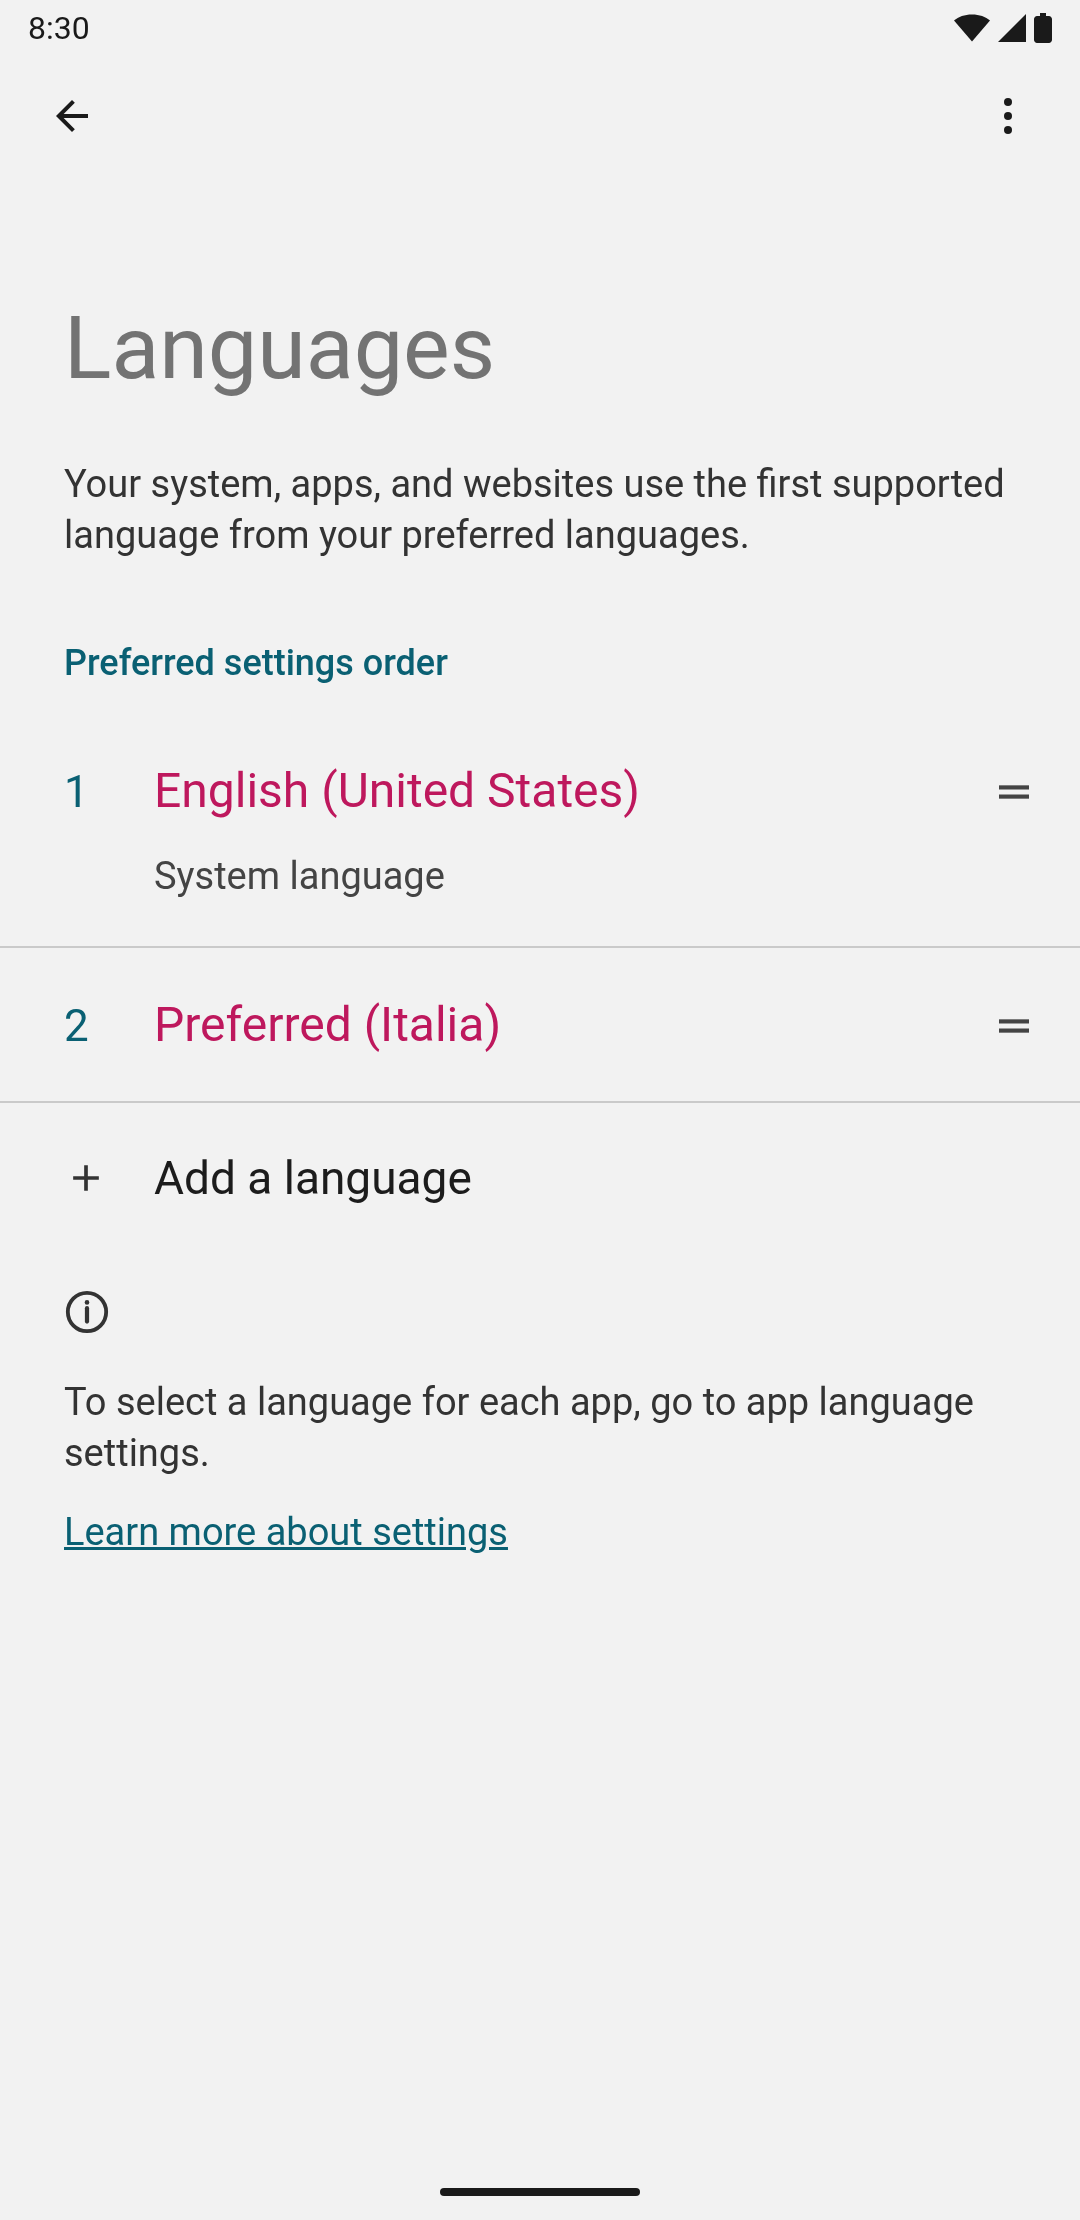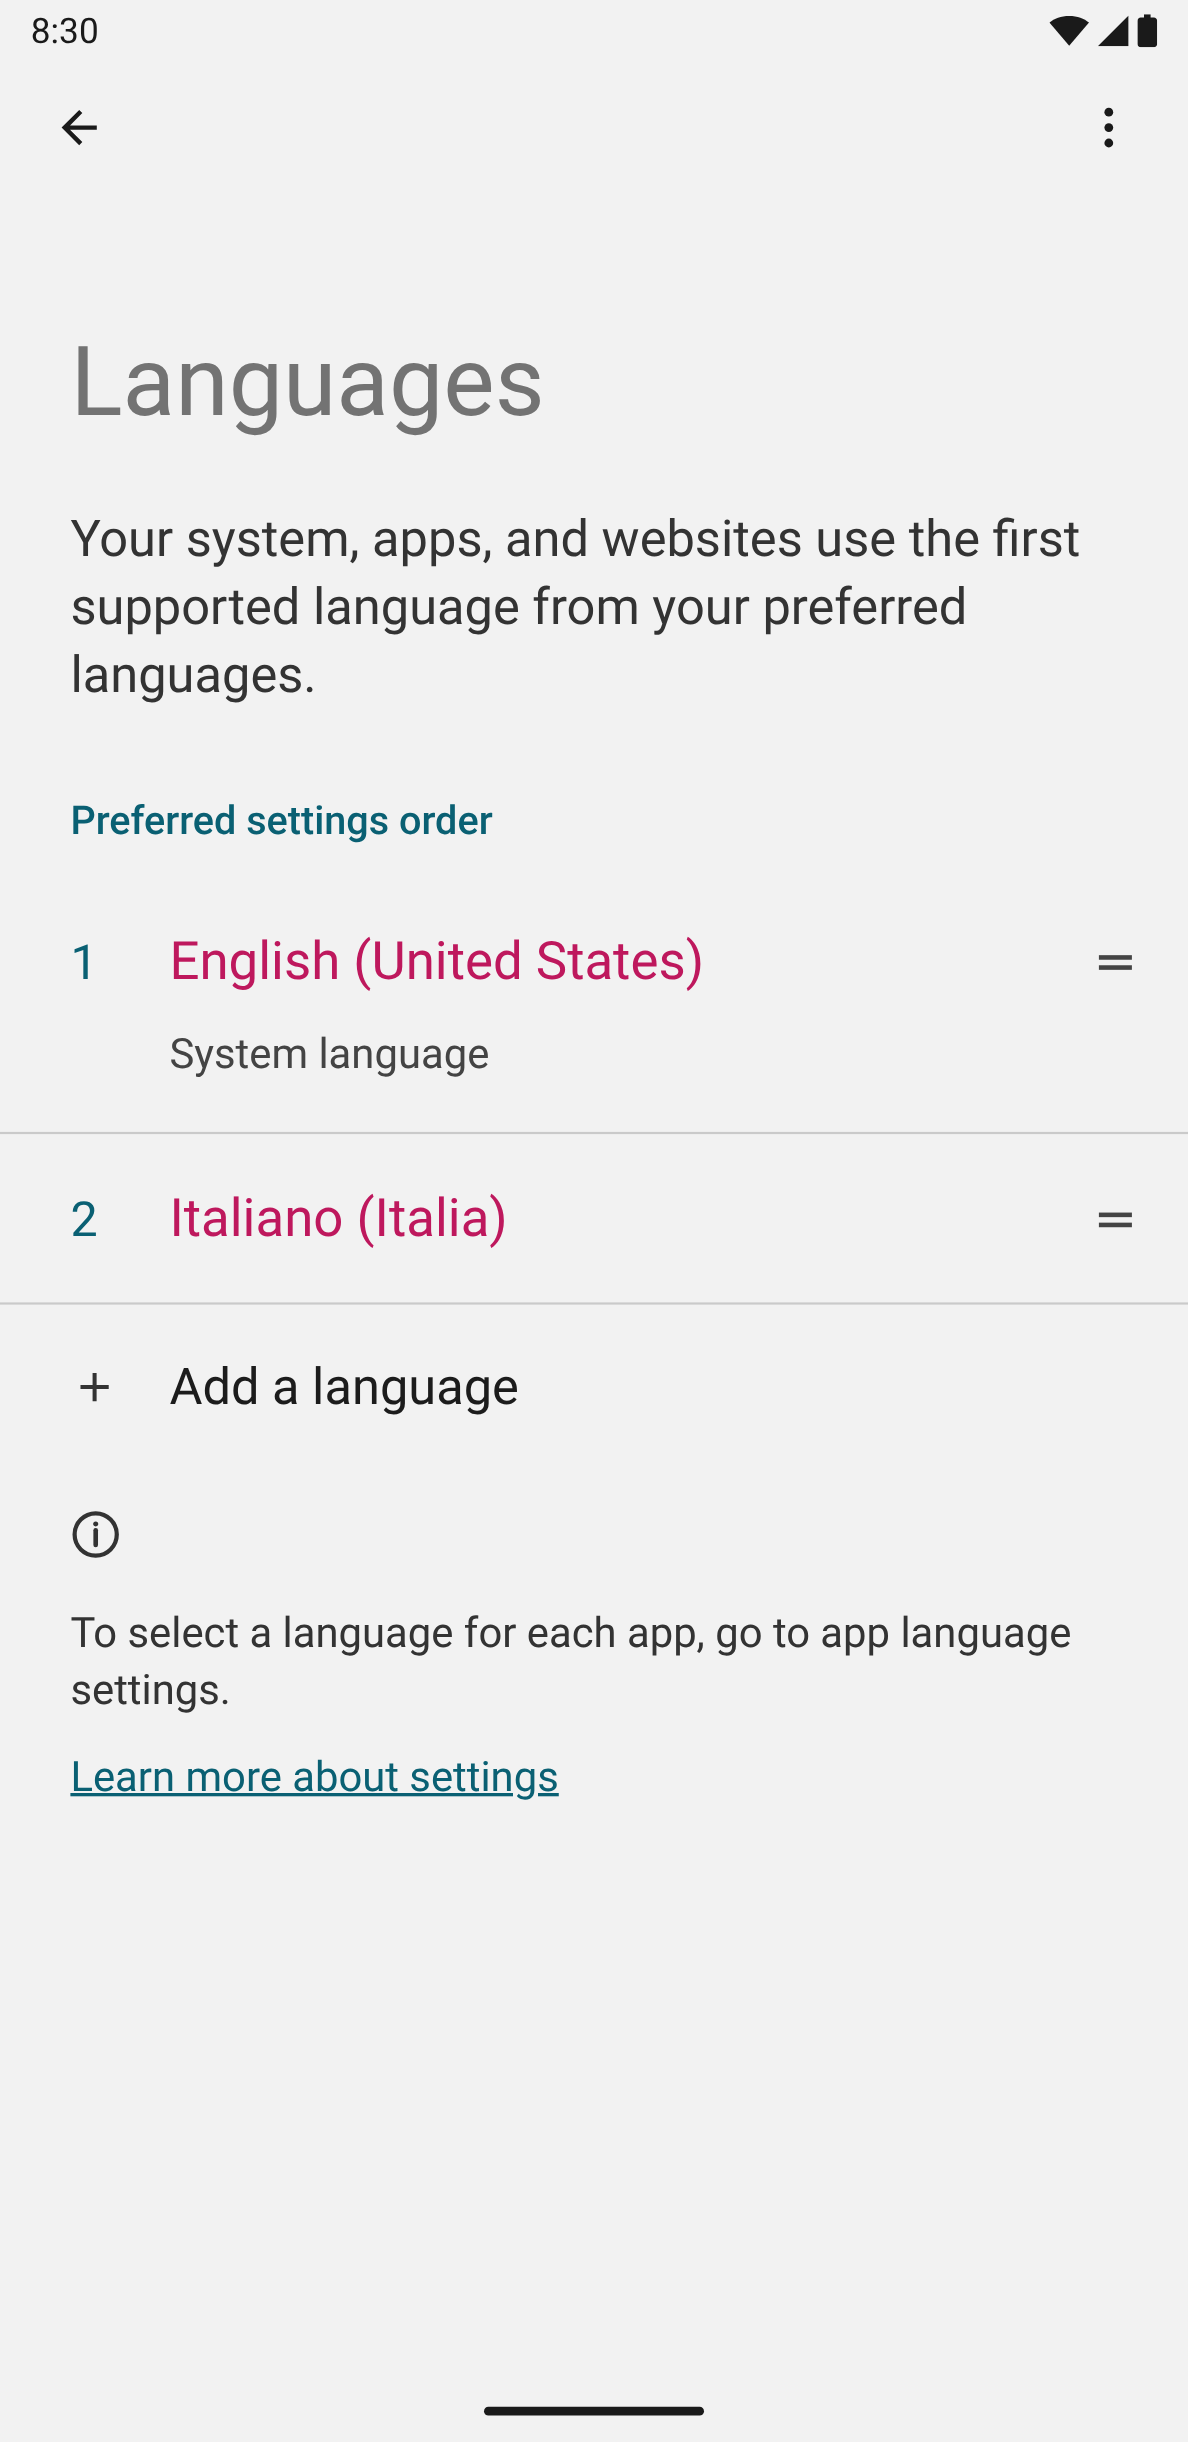--- a/index.html
+++ b/index.html
@@ -70,7 +70,7 @@
 
     
     .description {
-      font-size: 46px;
+      font-size: 38px;
       line-height: 1.35;
       padding: 20px 64px 50px 64px;
       color: #333;

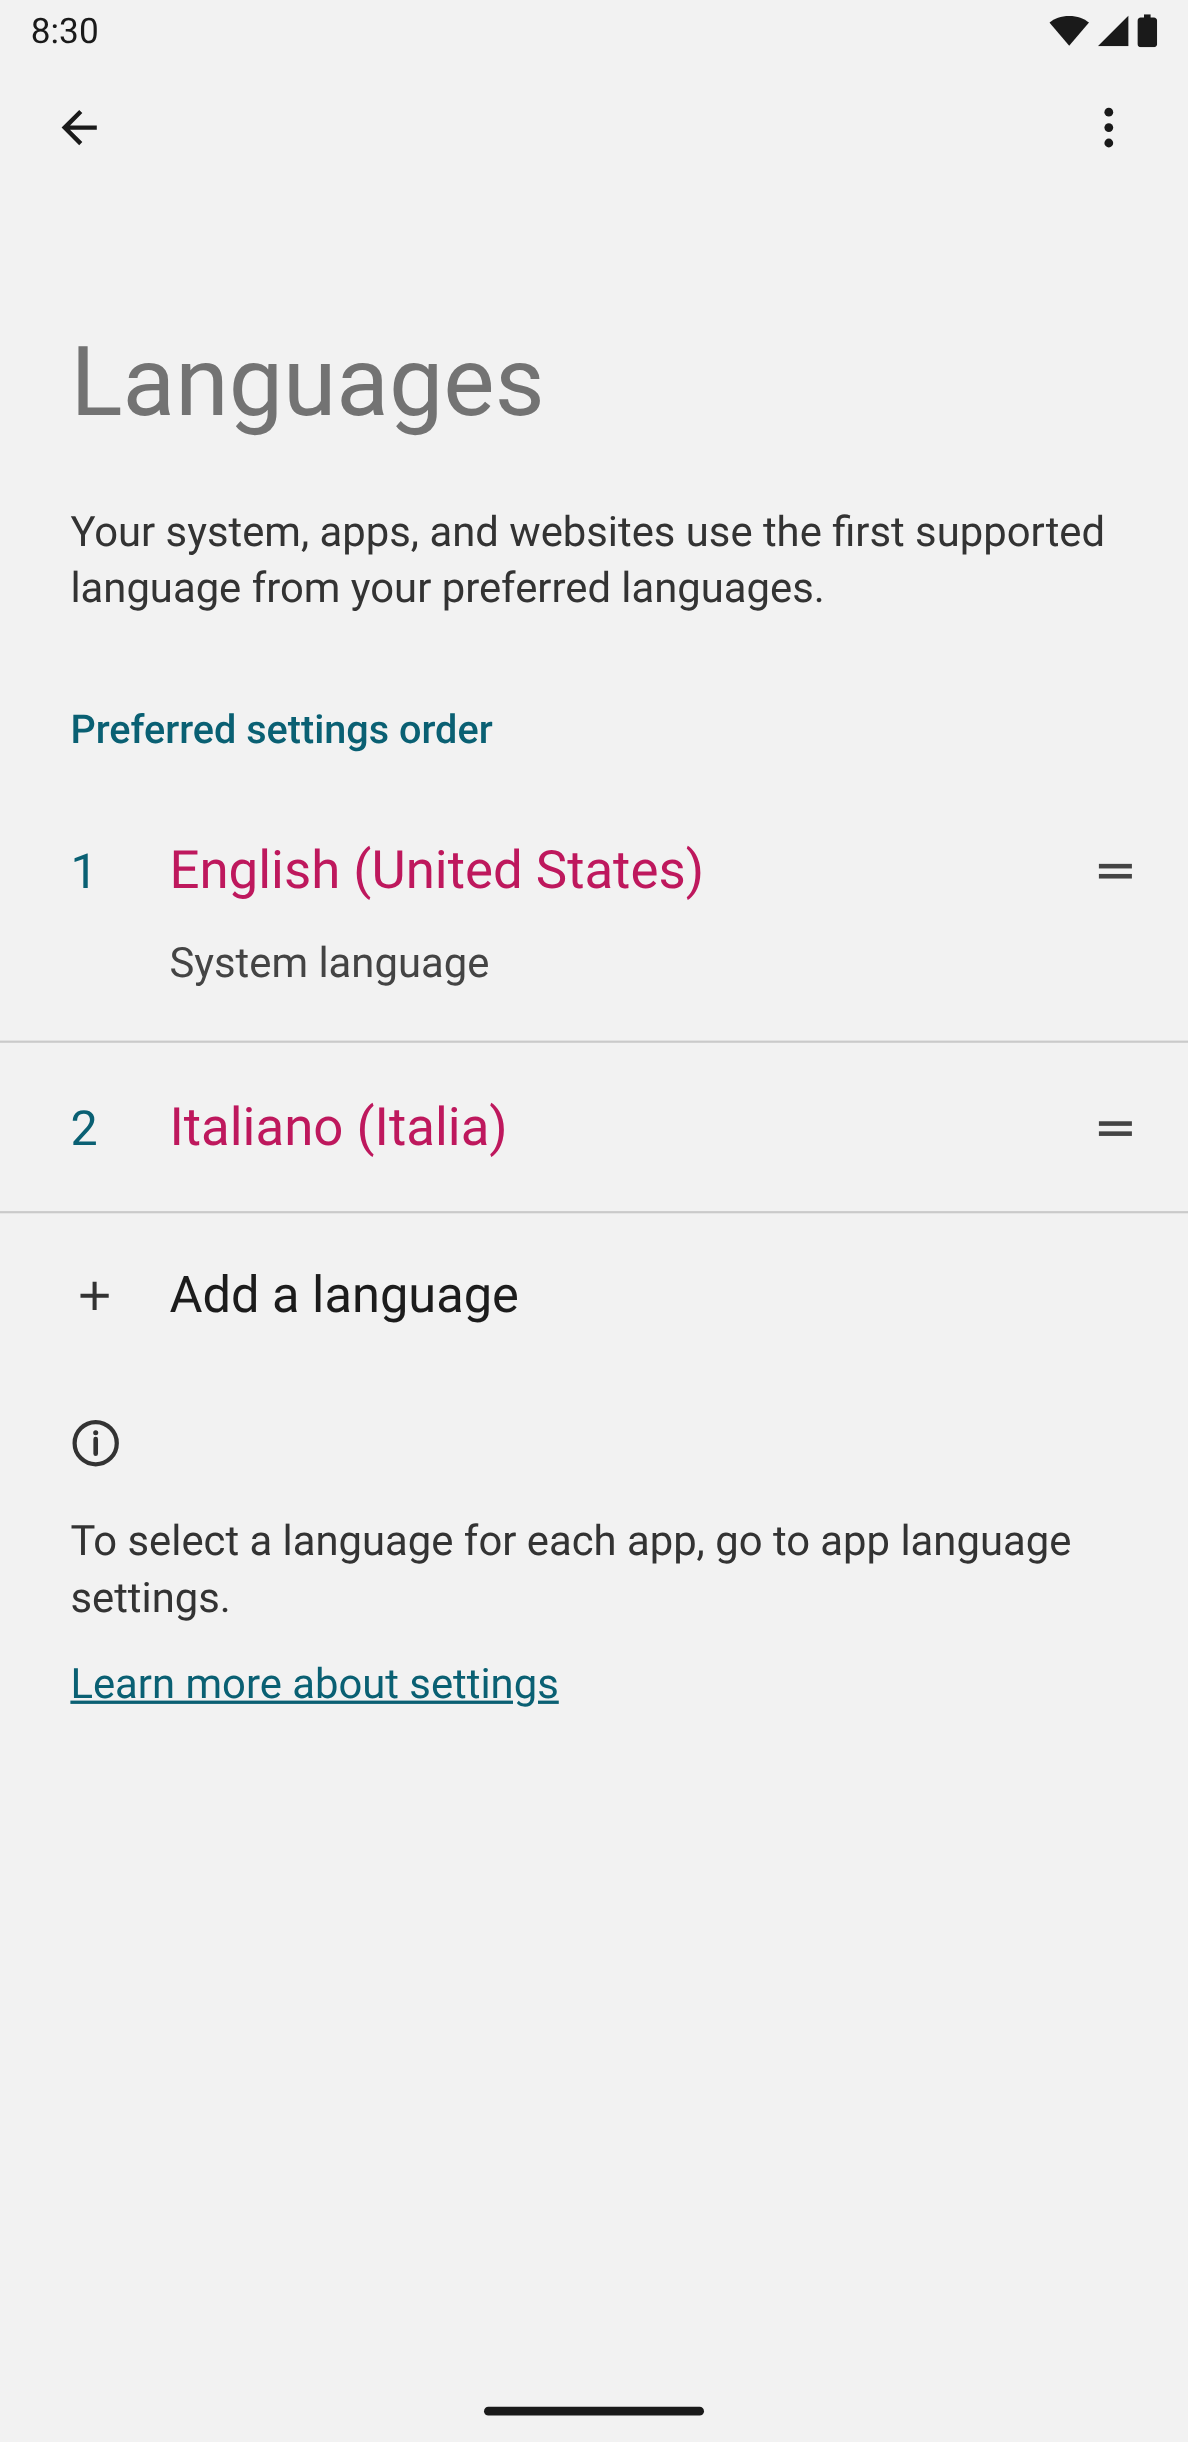--- a/index.html
+++ b/index.html
@@ -238,7 +238,7 @@
   <li class="language-item">
     <span class="language-index">2</span>
     <div class="language-body">
-      <span class="language-name">Italiano (Italia)</span>
+      <span class="language-name">Preferred (Italia)</span>
     </div>
     <div class="drag-handle">
       <svg width="40" height="40" viewBox="0 0 24 24" fill="#444">

